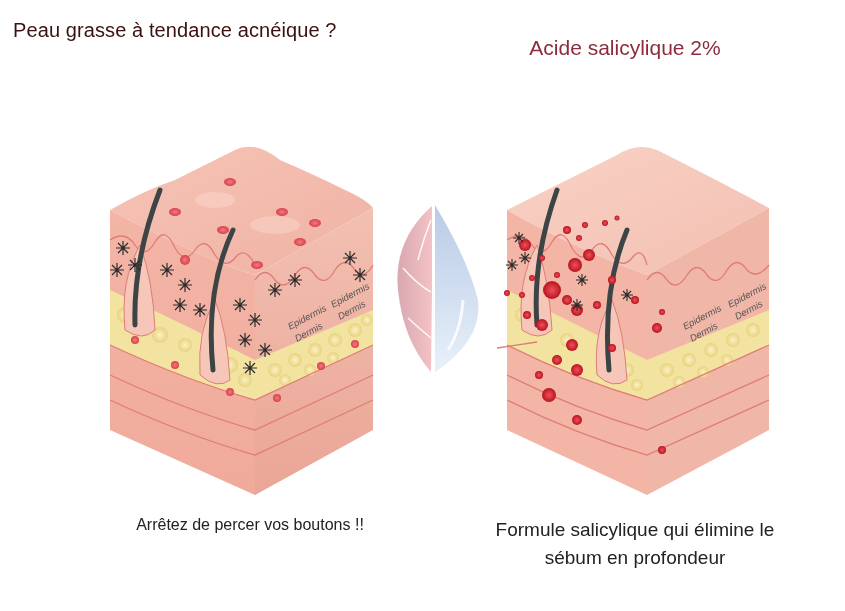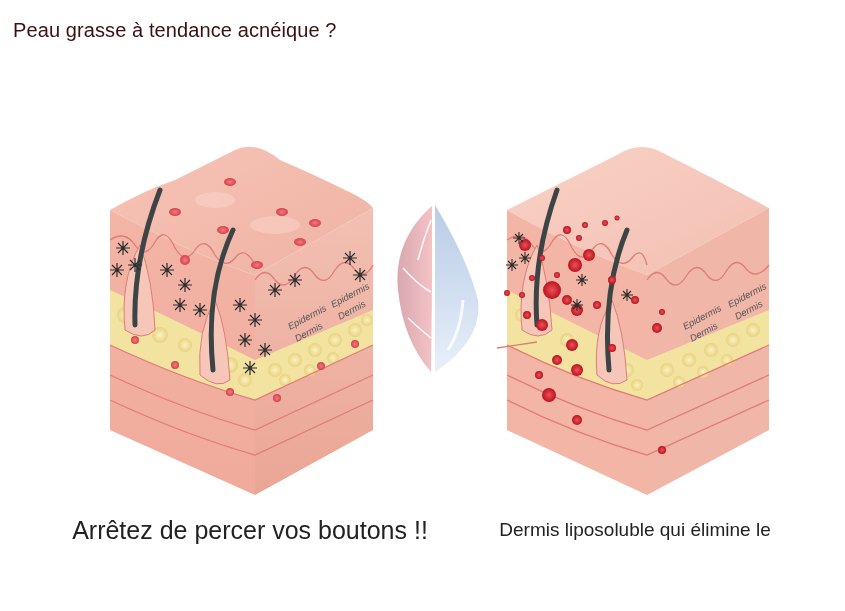--- a/index.html
+++ b/index.html
@@ -23,6 +23,7 @@
 <div class="title-left">Peau grasse à tendance acnéique ?</div>
 
 <div class="title-right">
+  <span>Acide salicylique 2%</span>
 </div>
 
 <svg class="block" style="left:105px; top:130px;" width="275" height="370" viewBox="0 0 275 370">

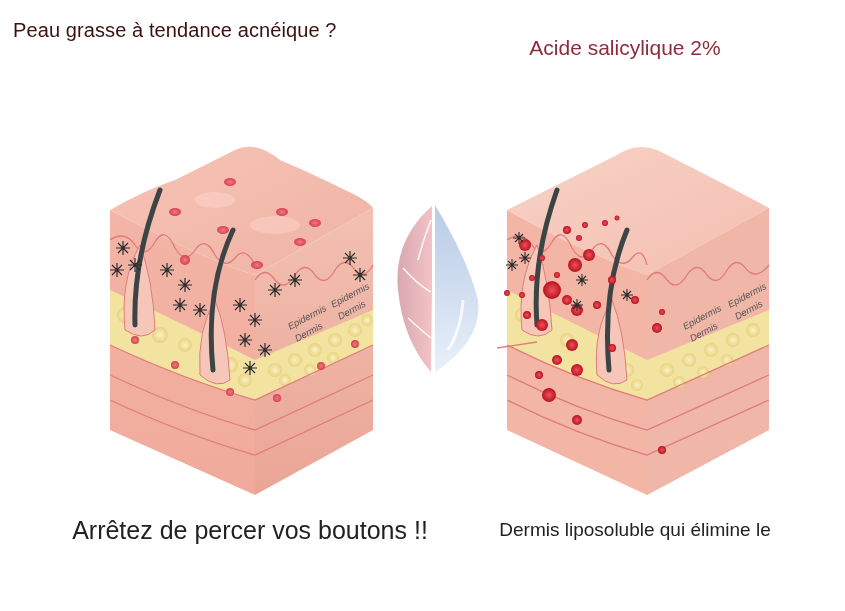--- a/index.html
+++ b/index.html
@@ -10,7 +10,7 @@
                  font-size:21px; line-height:28px; color:#8e2b3d; }
   .title-right span { display:block; }
   .caption-left { position:absolute; left:50px; top:516px; width:400px; text-align:center;
-                  font-size:25px; color:#222; }
+                  font-size:16px; color:#222; }
   .caption-right { position:absolute; left:455px; top:516px; width:360px; text-align:center;
                    font-size:19px; line-height:28px; color:#222; }
   .caption-right span { display:block; }

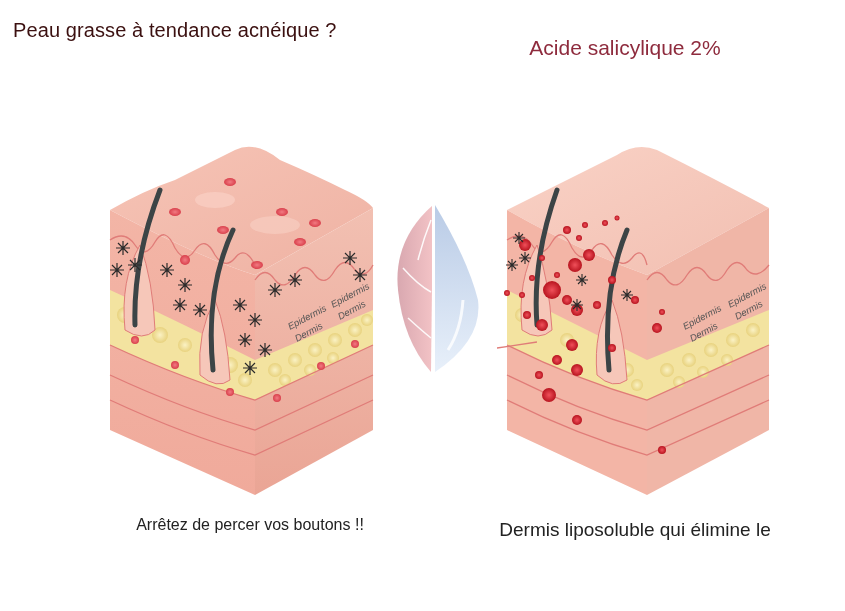--- a/index.html
+++ b/index.html
@@ -296,7 +296,7 @@
 <div class="caption-left">Arrêtez de percer vos boutons !!</div>
 
 <div class="caption-right">
-  <span>Dermis liposoluble qui élimine le</span>
+  <span>Formule salicylique qui élimine le</span>
 </div>
 
 </body></html>

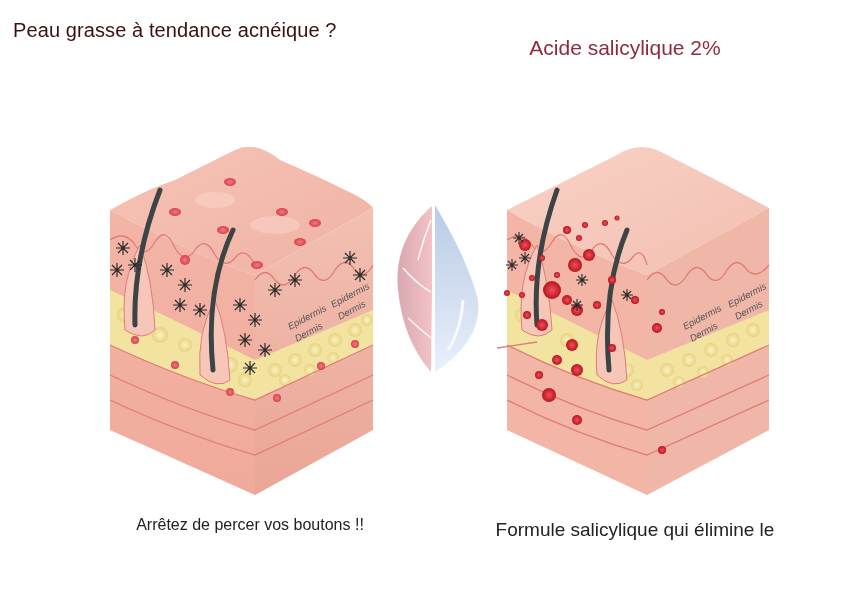--- a/index.html
+++ b/index.html
@@ -297,6 +297,7 @@
 
 <div class="caption-right">
   <span>Formule salicylique qui élimine le</span>
+  <span>sébum en profondeur</span>
 </div>
 
 </body></html>

